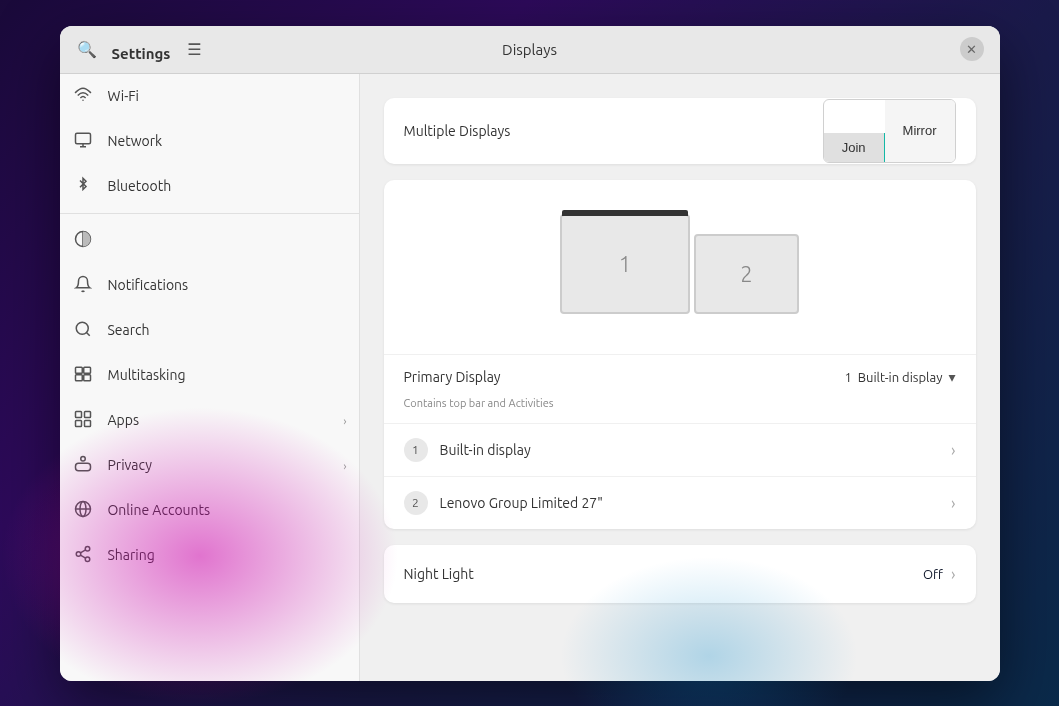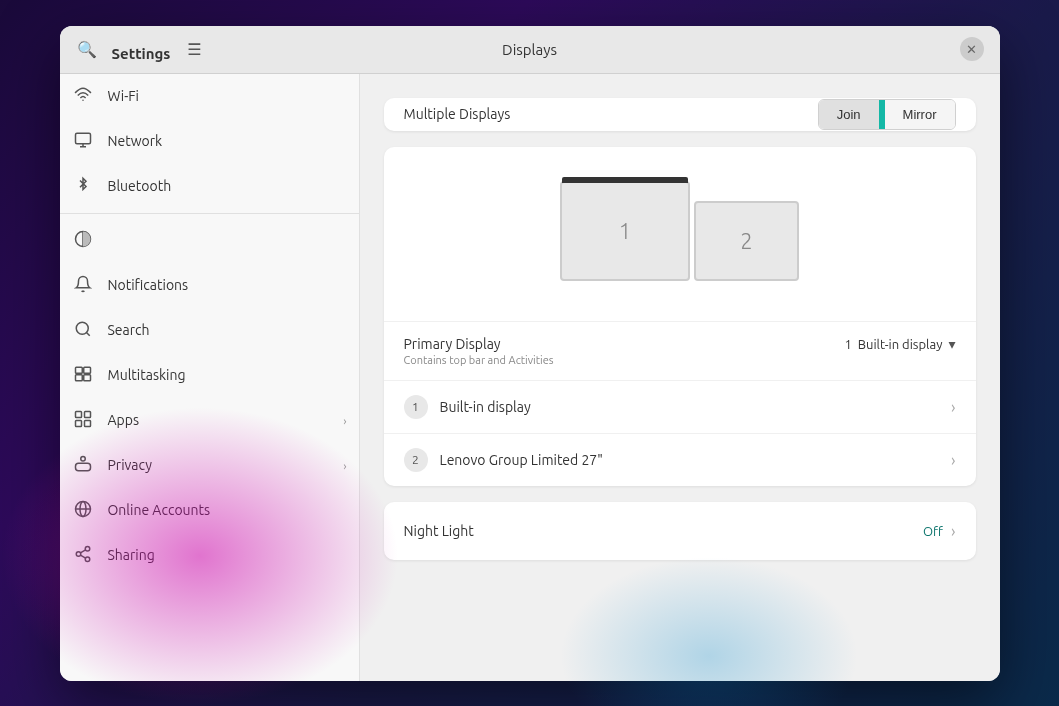--- a/index.html
+++ b/index.html
@@ -168,7 +168,8 @@
       font-weight: 500;
     }
     .btn-group button:first-child {
-      border-right: 6px solid #14b8a6;
+      border-right: 1px solid #14b8a6;
+      margin-top: 33px;
     }
 
     

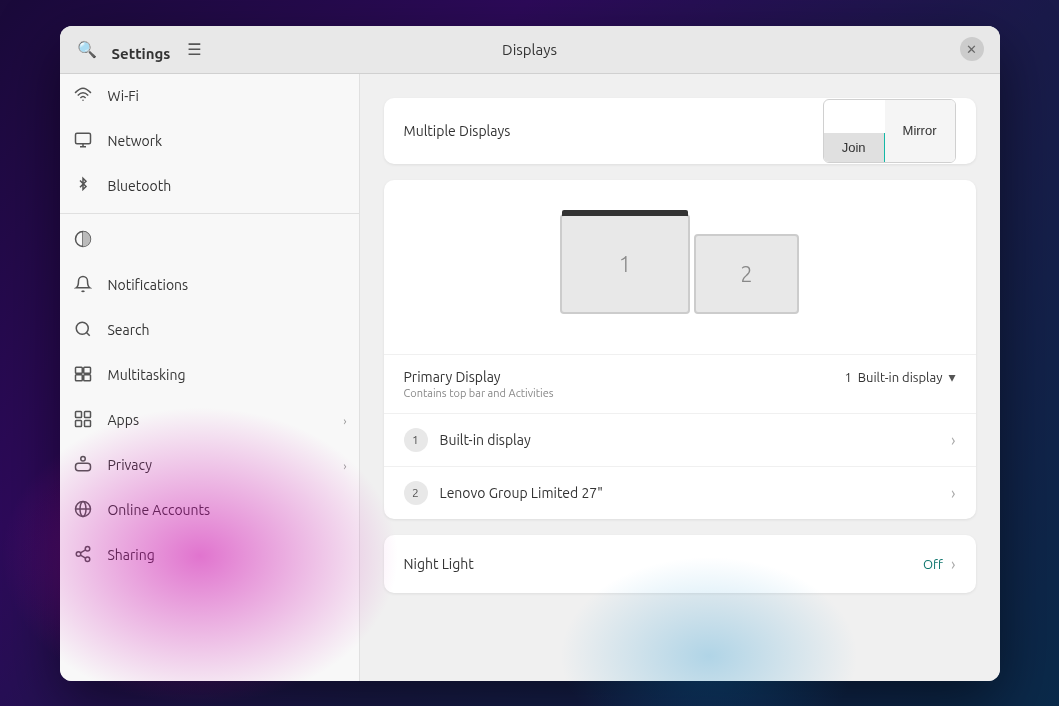--- a/index.html
+++ b/index.html
@@ -220,7 +220,7 @@
     .primary-display-header {
       display: flex;
       align-items: flex-start;
-      margin-bottom: 2px;
+      margin-bottom: 12px;
     }
     .primary-display-title {
       flex: 1;

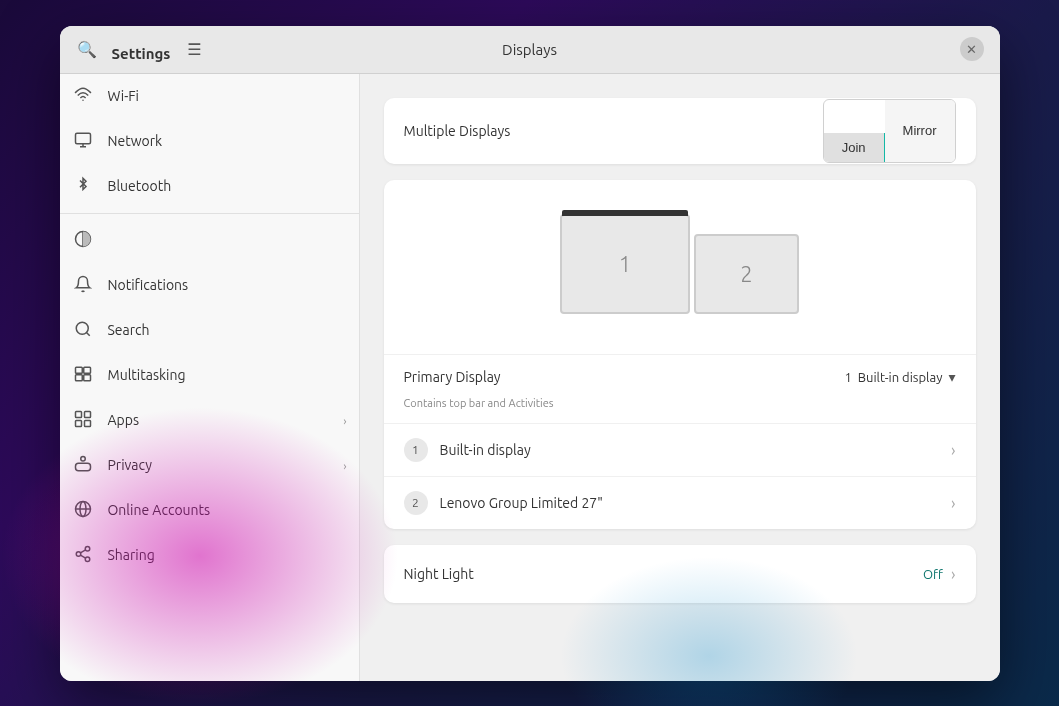--- a/index.html
+++ b/index.html
@@ -269,7 +269,7 @@
     .night-light-label { flex: 1; font-size: 14px; color: #333; }
     .night-light-status {
       font-size: 13px;
-      color: #0f766e;
+      color: #0f172a;
       margin-right: 8px;
     }
     .night-light-chevron { color: #aaa; font-size: 16px; }

